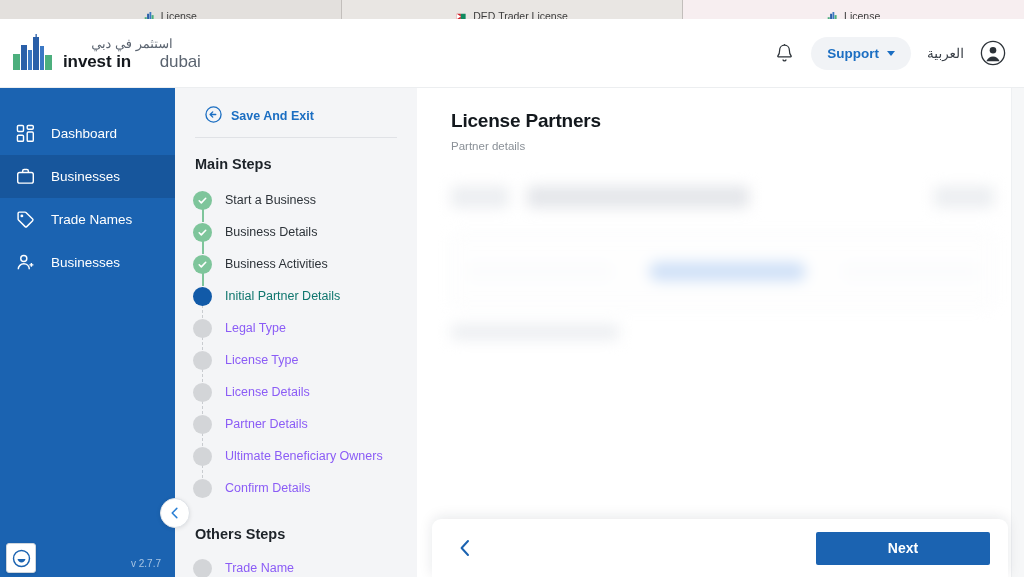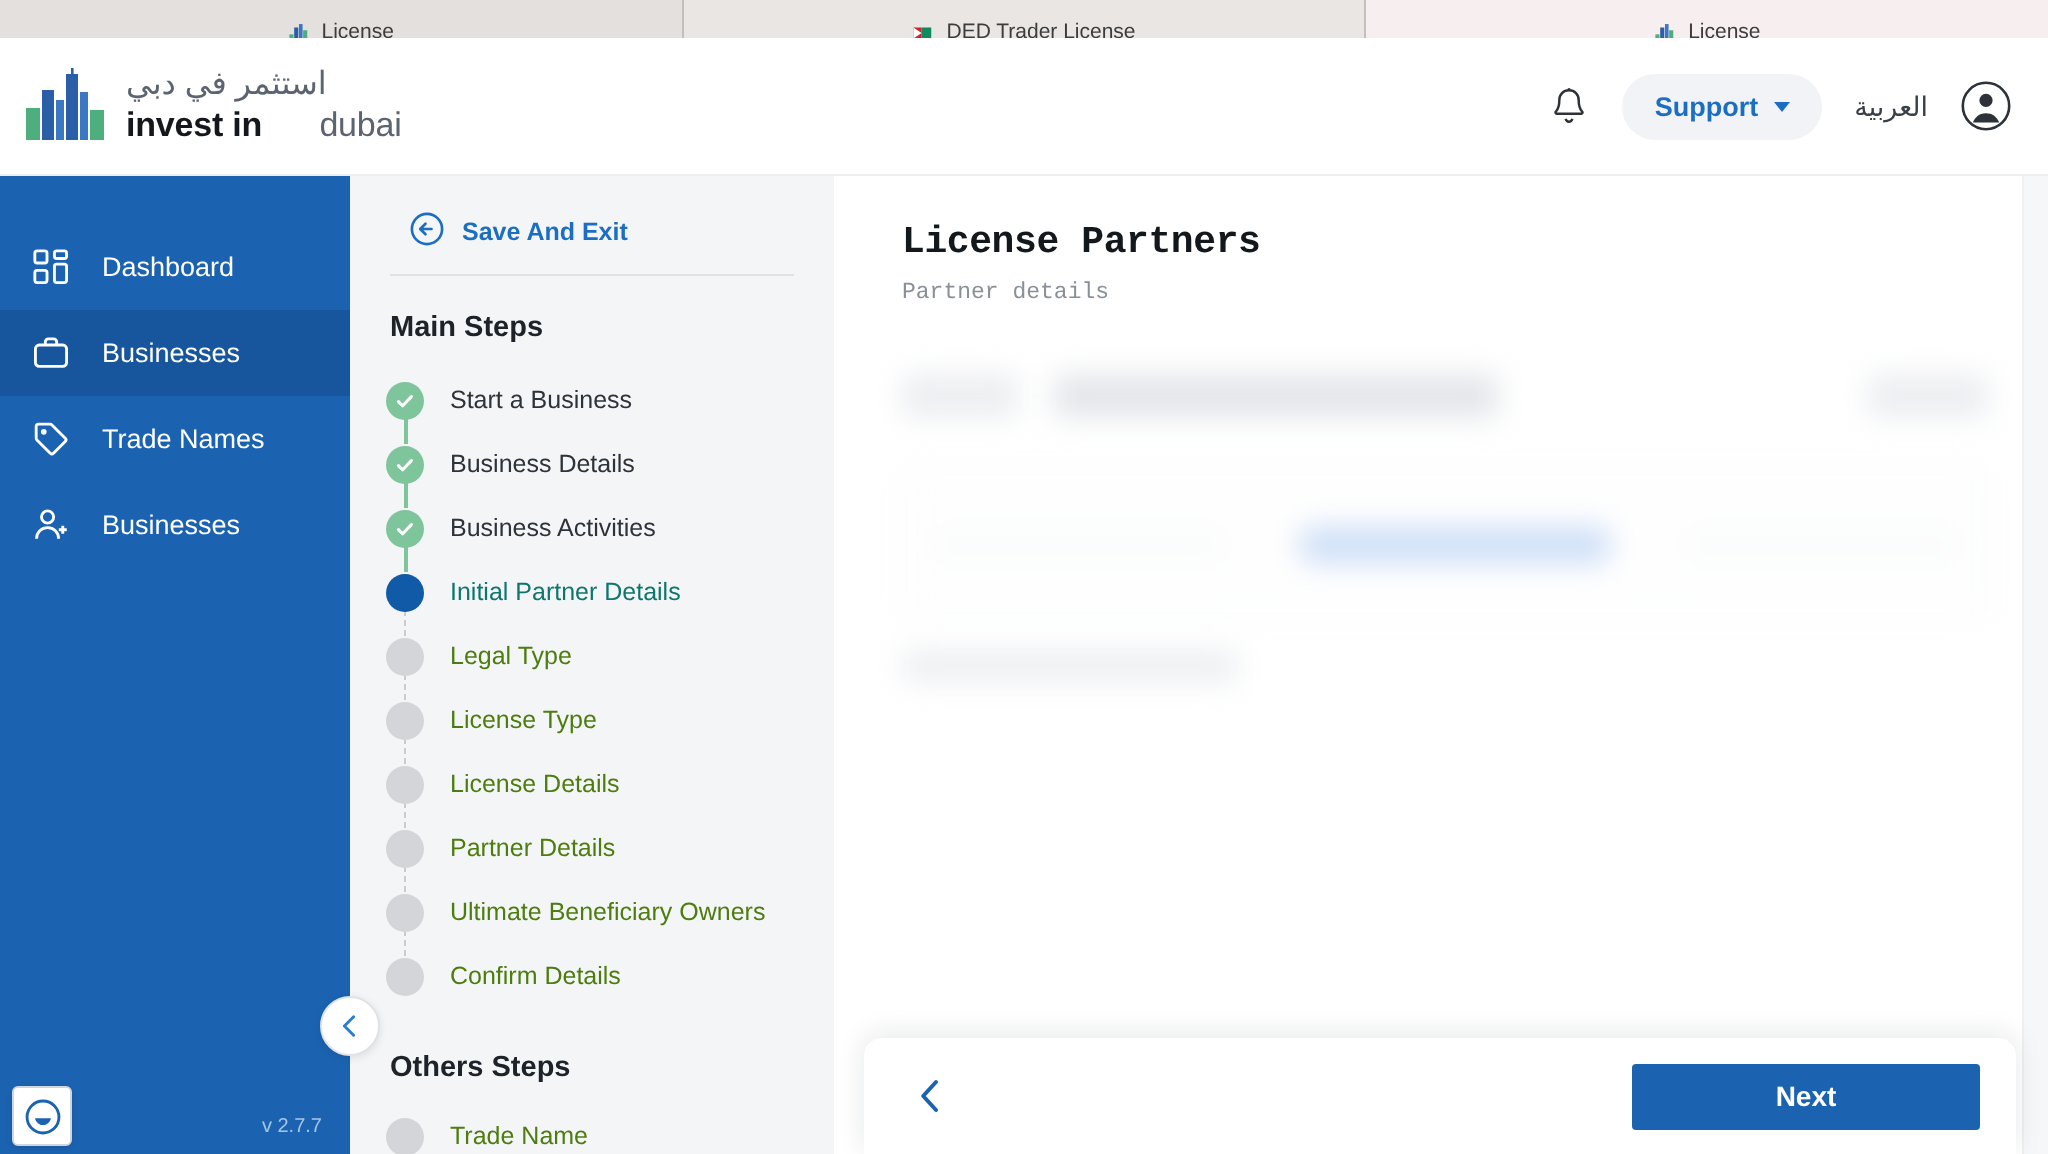--- a/index.html
+++ b/index.html
@@ -58,8 +58,8 @@
   .brand-mark { width: 42px; height: 38px; display:block; }
   .brand-text { display: flex; flex-direction: column; line-height: 1; gap: 3px; }
   .brand-ar {
-    font-size: 16px; color: #5b6470; letter-spacing: .2px;
-    direction: rtl; text-align: left;
+    font-size: 13px; color: #5b6470; letter-spacing: .2px;
+    direction: rtl; text-align: center;
   }
   .brand-en { font-size: 17px; color: #2b3138; letter-spacing: -.1px; }
   .brand-en b { font-weight: 700; color: #14181d; }

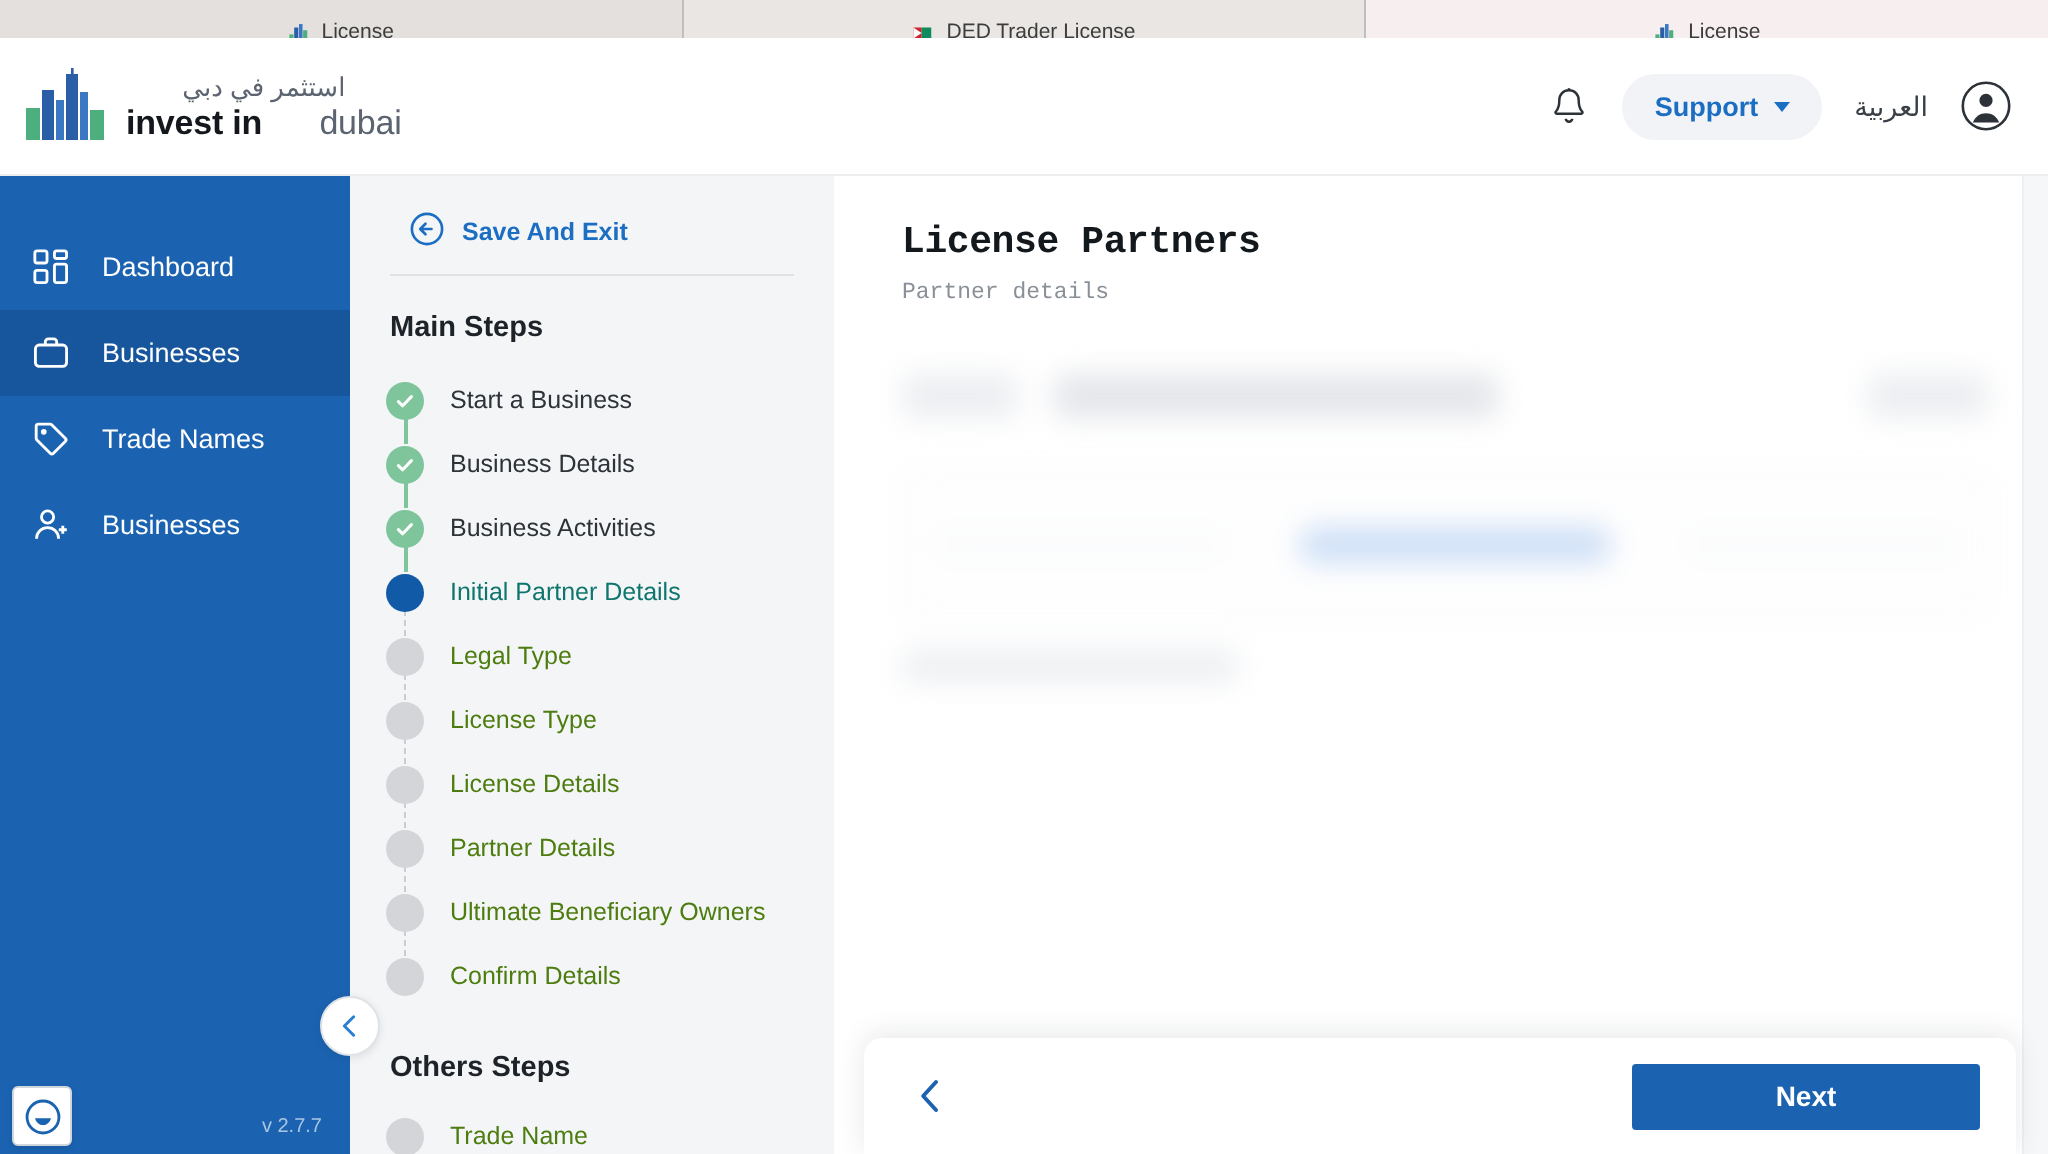--- a/index.html
+++ b/index.html
@@ -201,7 +201,6 @@
     position: relative;
     padding: 22px 30px 0 34px;
     overflow: hidden;
-    font-family: Liberation Mono, monospace;
   }
   .page-title { font-size: 19px; font-weight: 700; color: #13181d; letter-spacing: -.2px; }
   .page-sub { font-size: 11.5px; color: #8a9097; margin-top: 8px; }

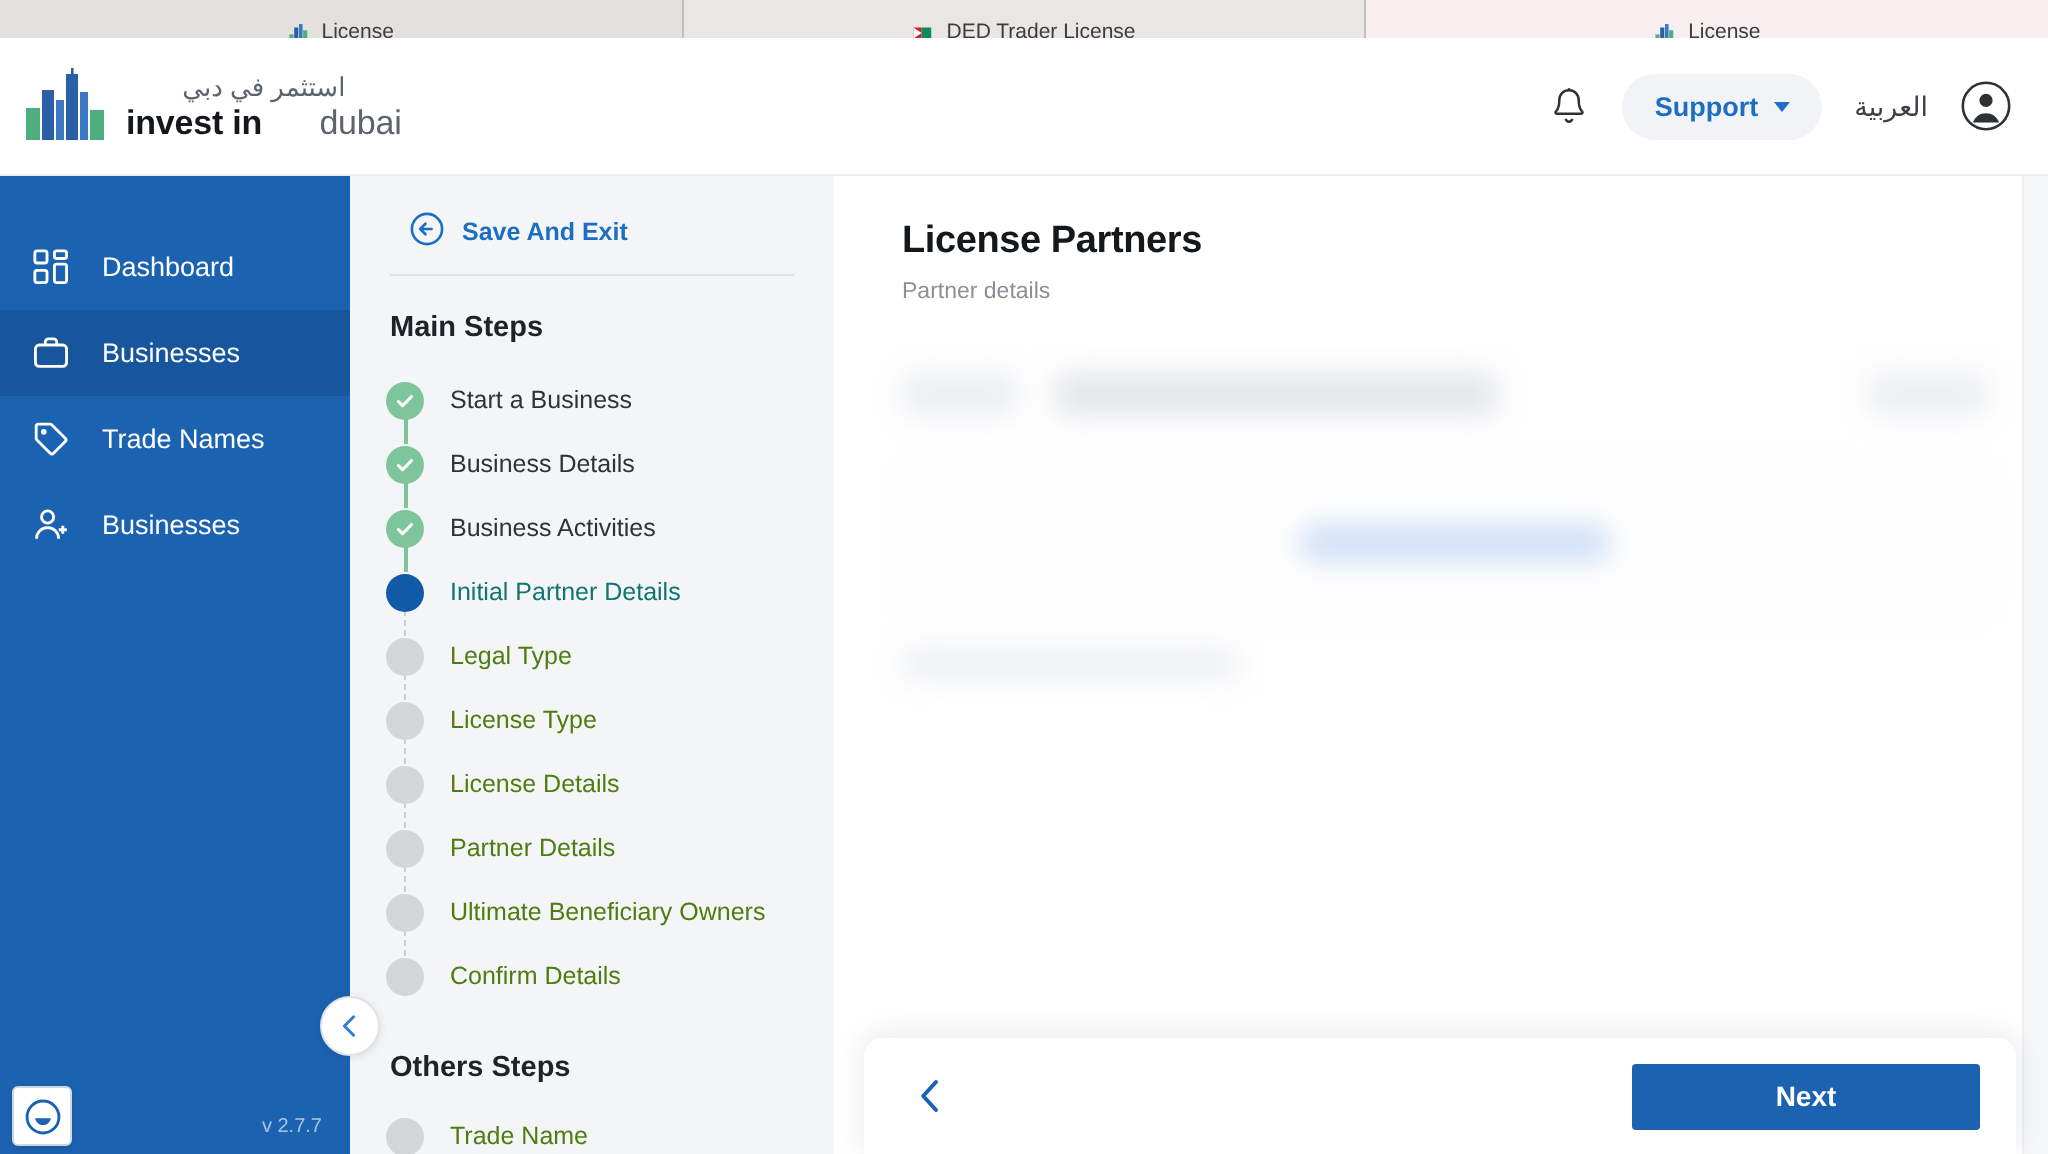--- a/index.html
+++ b/index.html
@@ -176,7 +176,7 @@
   .step-dot.todo { background: #d3d5d8; }
   .step-label { font-size: 12.5px; color: #2d3339; white-space: nowrap; }
   .step-row.current .step-label { color: #0f766e; }
-  .step-row.todo .step-label { color: #4d7c0f; }
+  .step-row.todo .step-label { color: #8b5cf6; }
   .conn {
     position: absolute;
     left: 9px; top: 25px;

